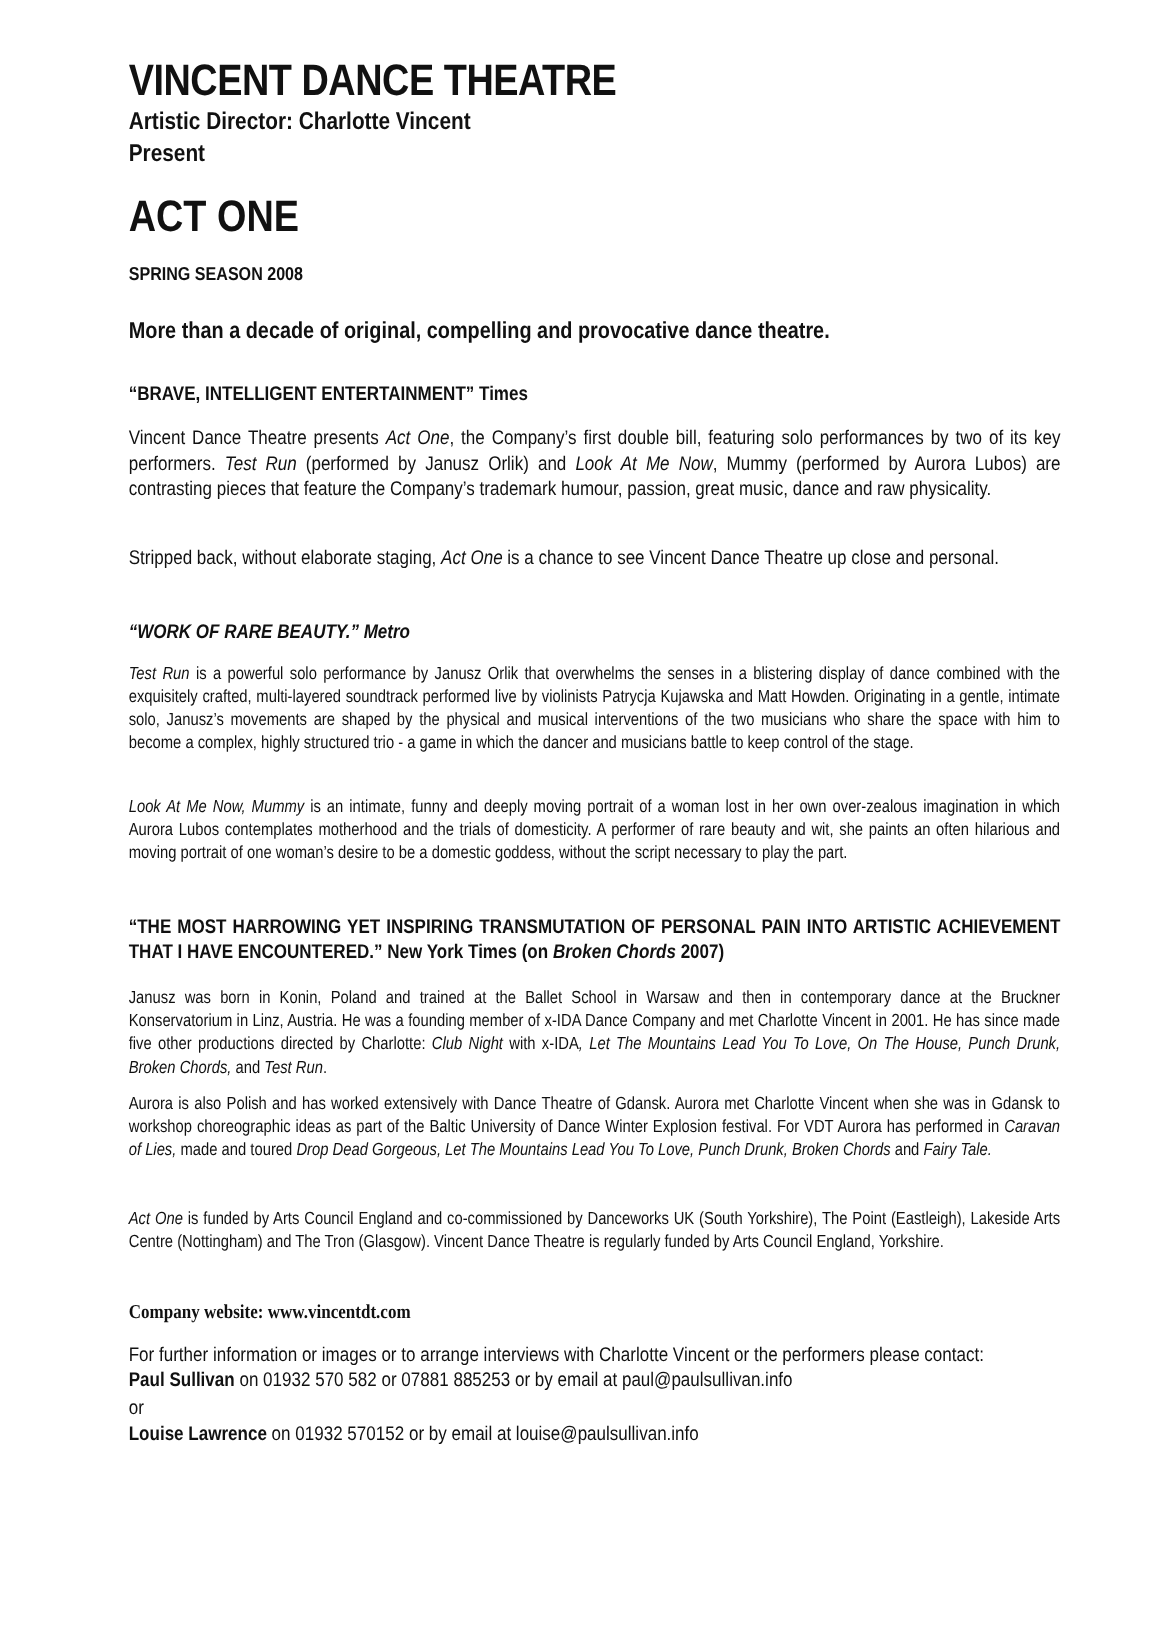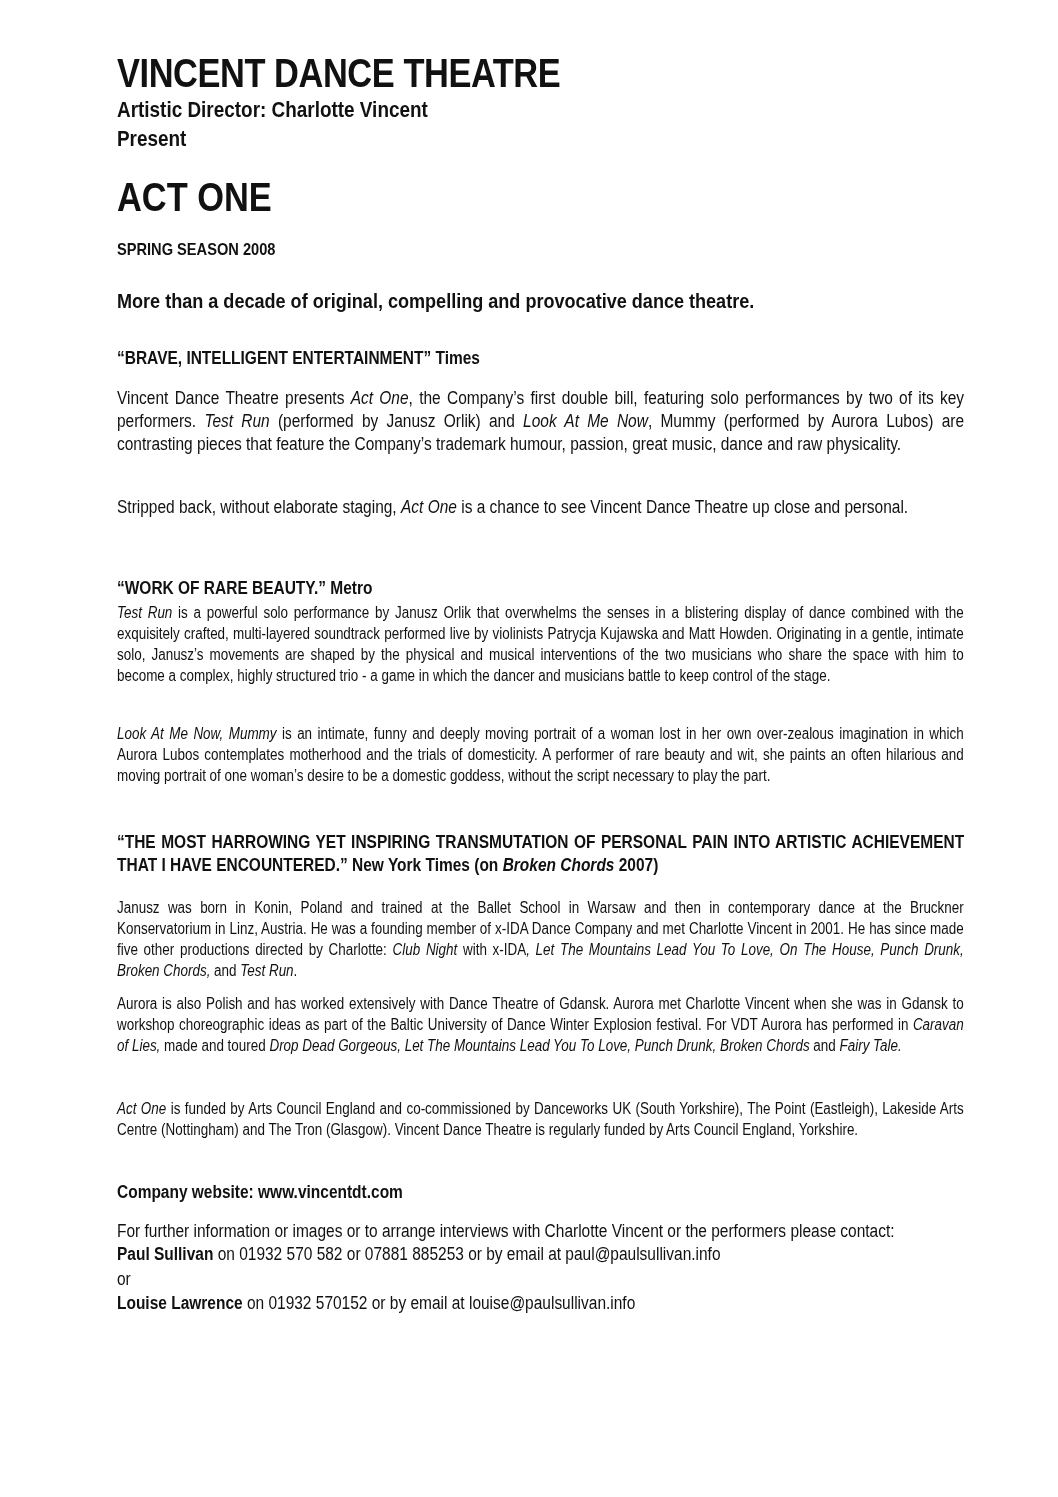--- a/index.html
+++ b/index.html
@@ -75,7 +75,7 @@
   <p class="body-lg"><span>Stripped back, without elaborate staging, </span><span class="it">Act One</span><span> is a chance to see Vincent Dance Theatre up close and personal.</span></p>
 </div>
 
-<div class="block" style="top:577px;">
+<div class="block" style="top:563px;font-style:italic;">
   <div class="quote-head">
     <span>“WORK OF RARE BEAUTY.”</span><span> Metro</span>
   </div>

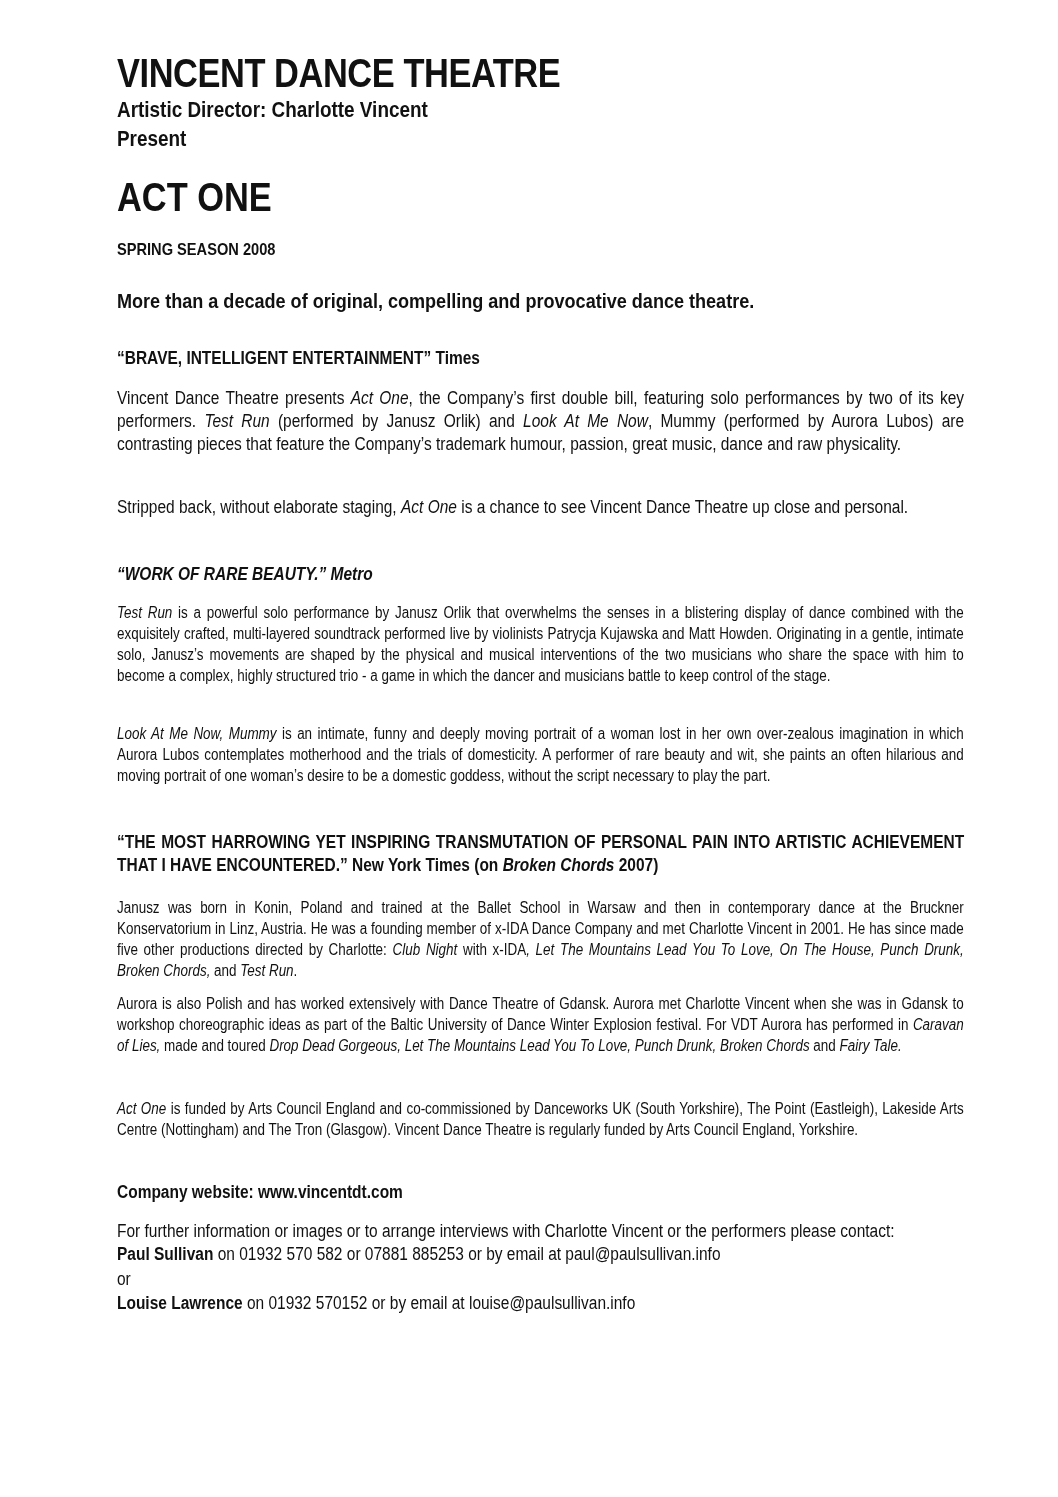--- a/index.html
+++ b/index.html
@@ -105,7 +105,7 @@
   <p class="body-sm"><span class="it">Act One</span><span> is funded by Arts Council England and co-commissioned by Danceworks UK (South Yorkshire), The Point (Eastleigh), Lakeside Arts Centre (Nottingham) and The Tron (Glasgow). Vincent Dance Theatre is regularly funded by Arts Council England, Yorkshire.</span></p>
 </div>
 
-<div class="block" style="top:1181px;">
+<div class="block" style="top:1181px;font-family:Liberation Serif, serif;">
   <div class="quote-head">Company website: www.vincentdt.com</div>
 </div>
 

